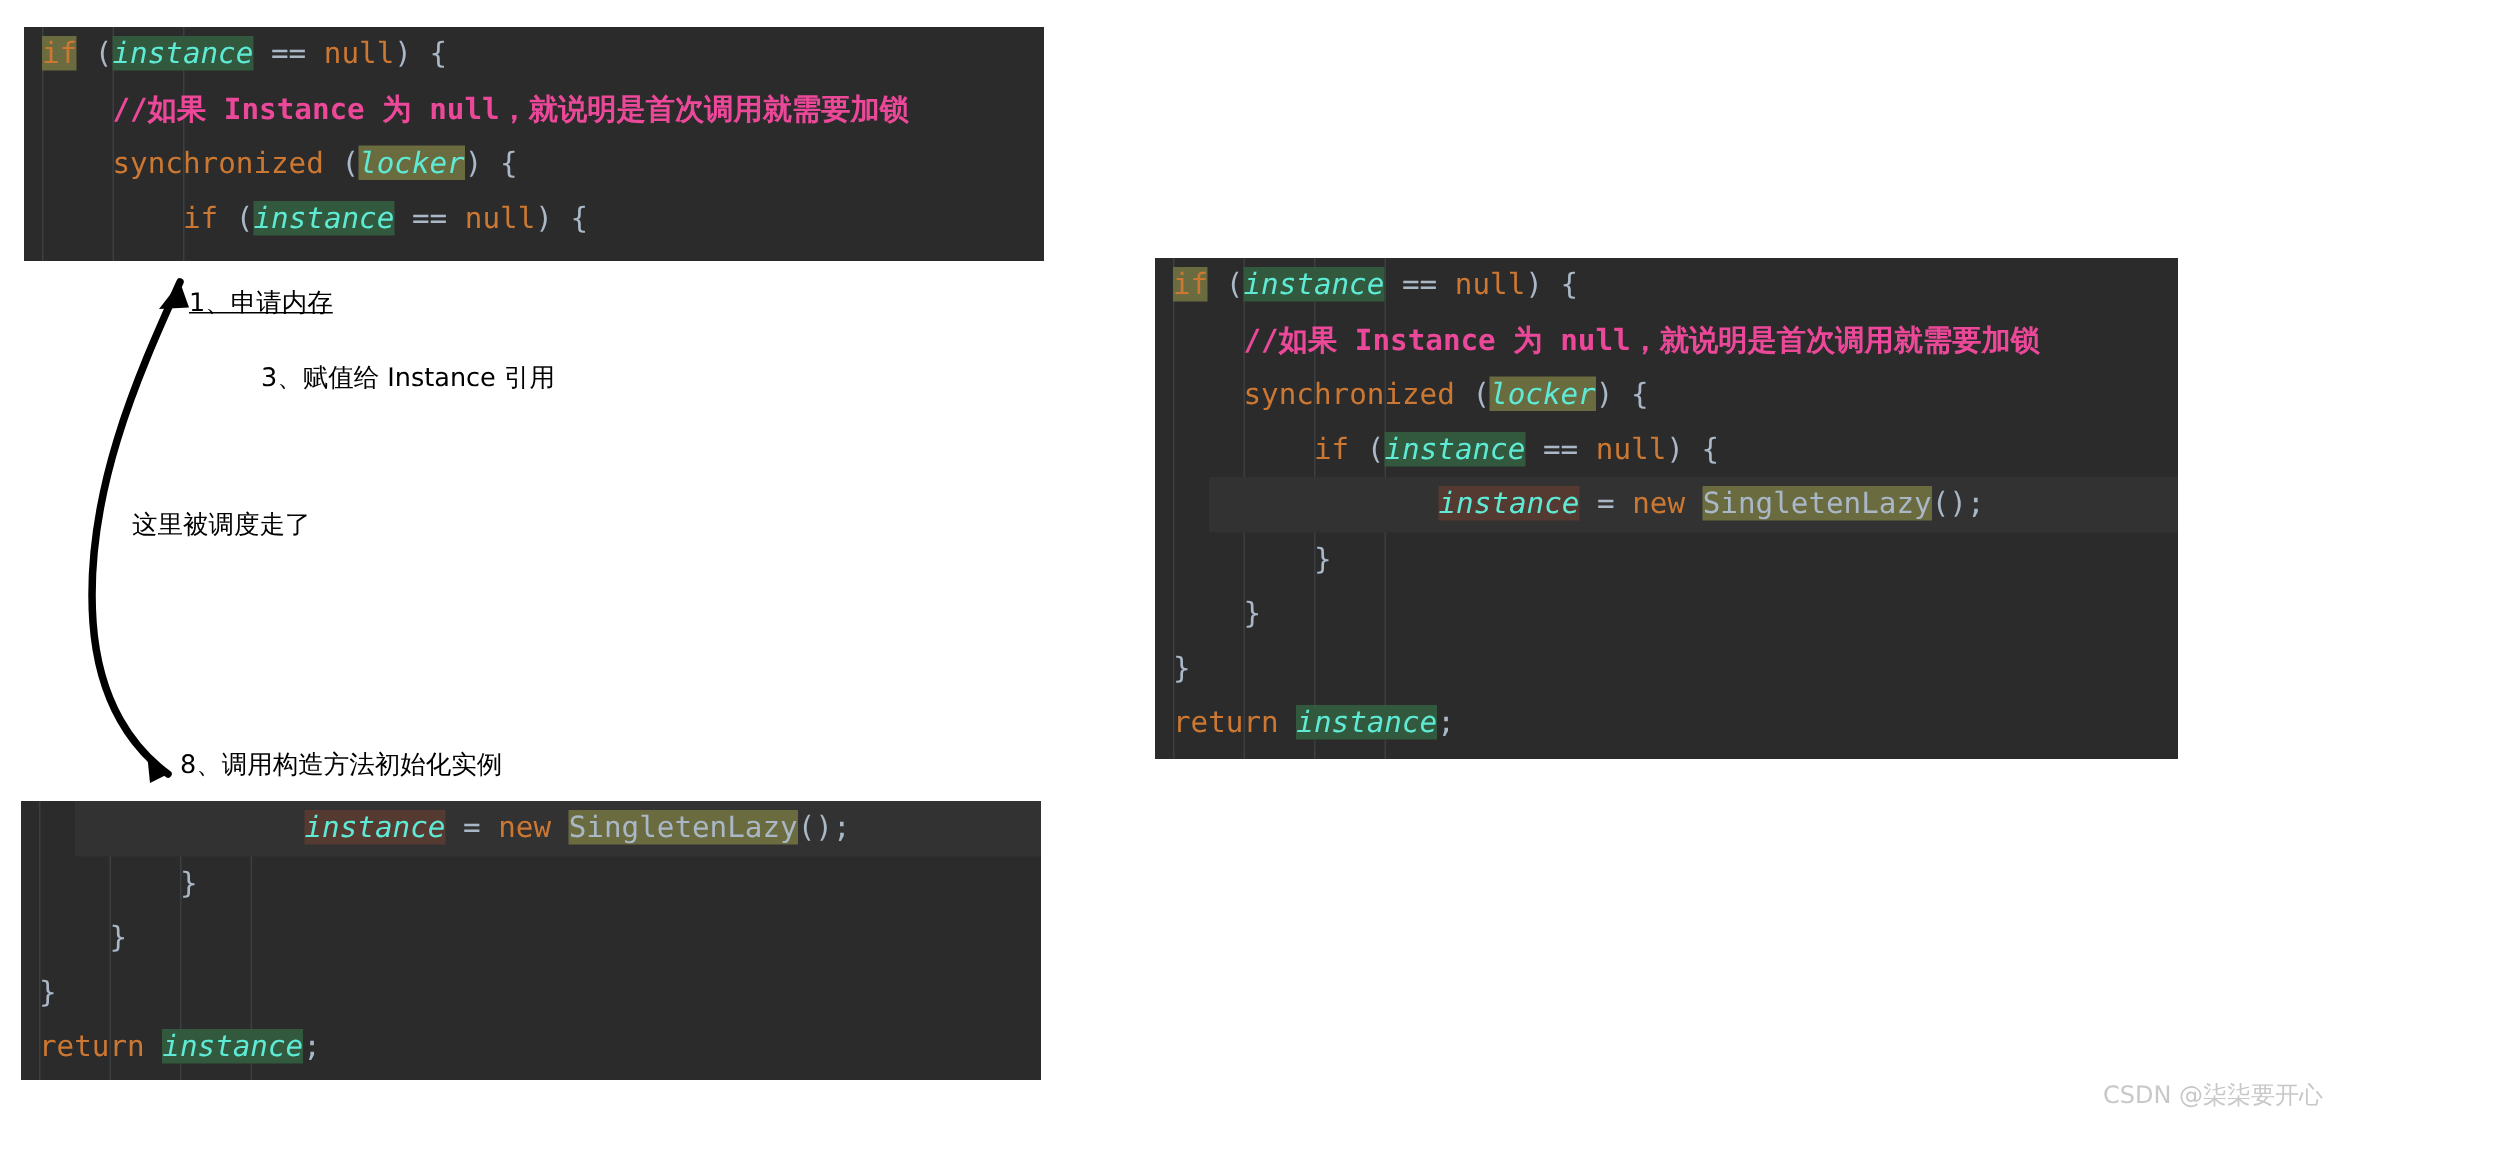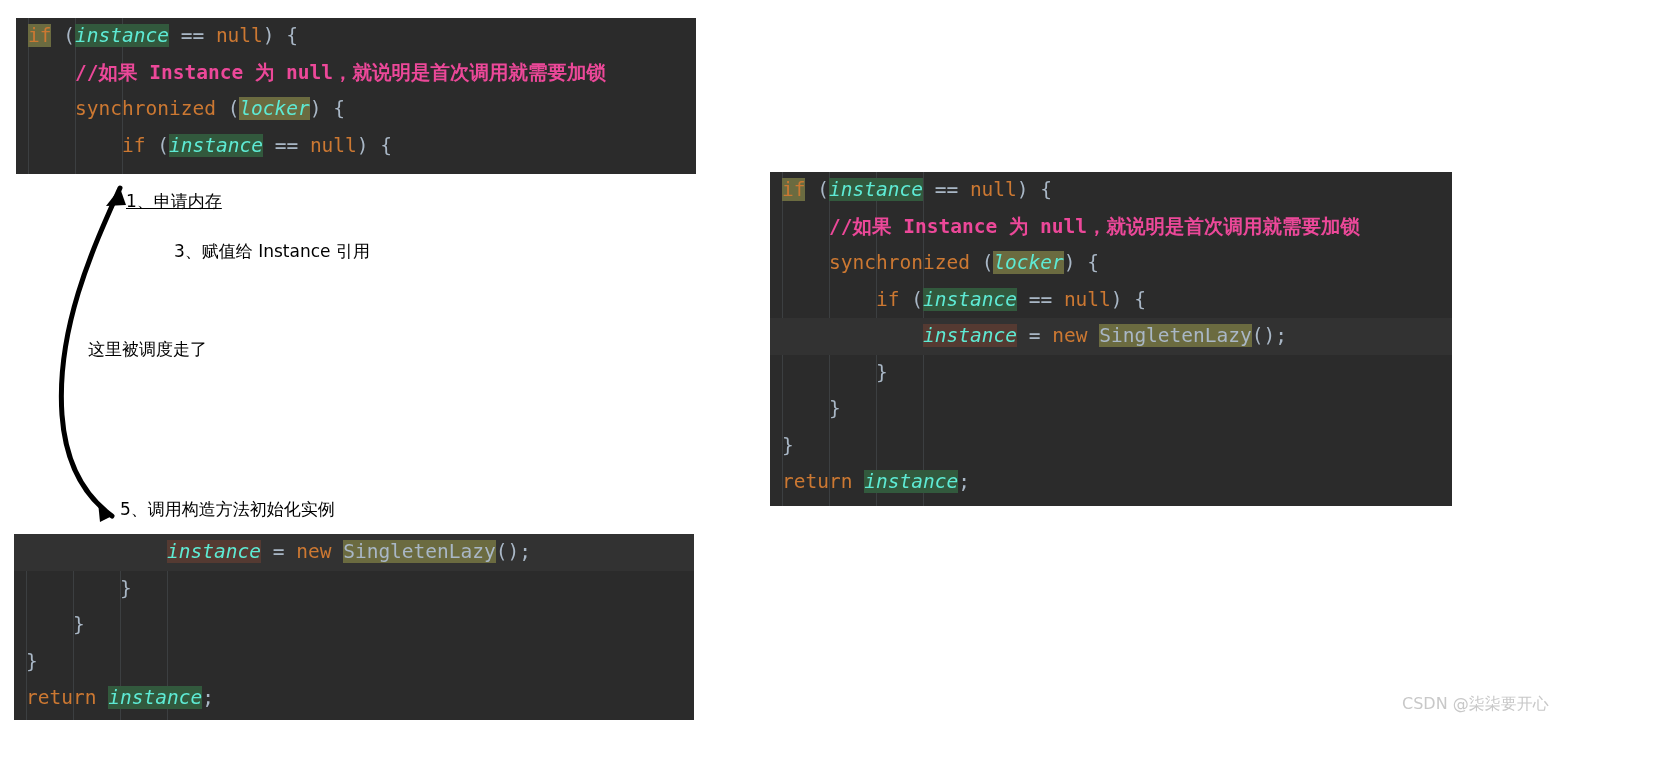--- a/index.html
+++ b/index.html
@@ -32,6 +32,7 @@
   }
   .code-line.current {
     background: #323232;
+    margin-left: 36px;
   }
 
   

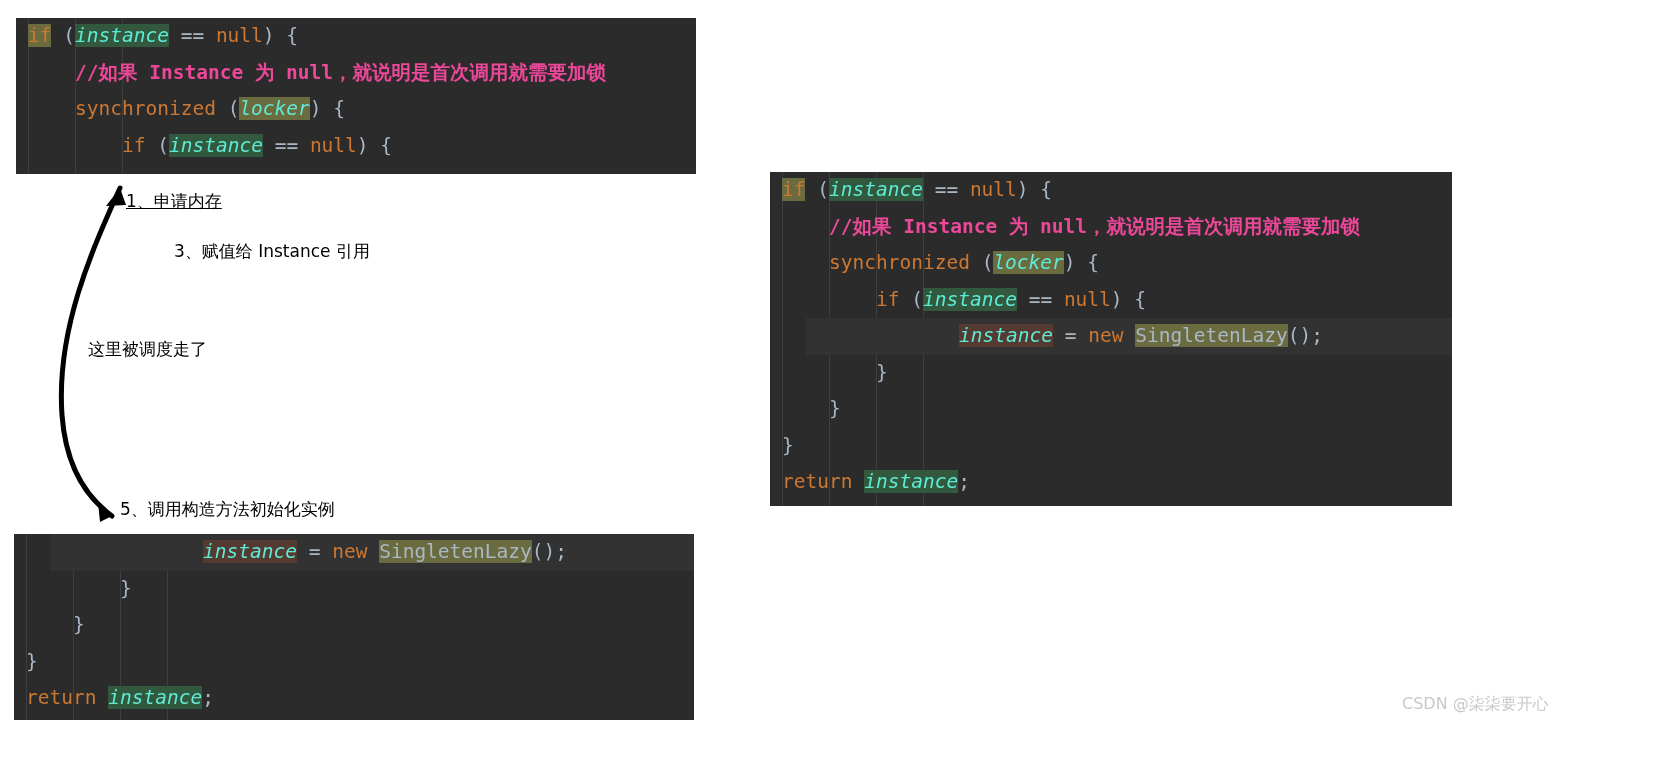--- a/index.html
+++ b/index.html
@@ -96,7 +96,7 @@
 
 <div class="annot" style="left:88px; top:338px;">这里被调度走了</div>
 
-<div class="annot" style="left:120px; top:498px;">5、调用构造方法初始化实例</div>
+<div class="annot" style="left:120px; top:498px;">8、调用构造方法初始化实例</div>
 
 <div class="watermark" style="left:1402px; top:694px;">CSDN @柒柒要开心</div>
 

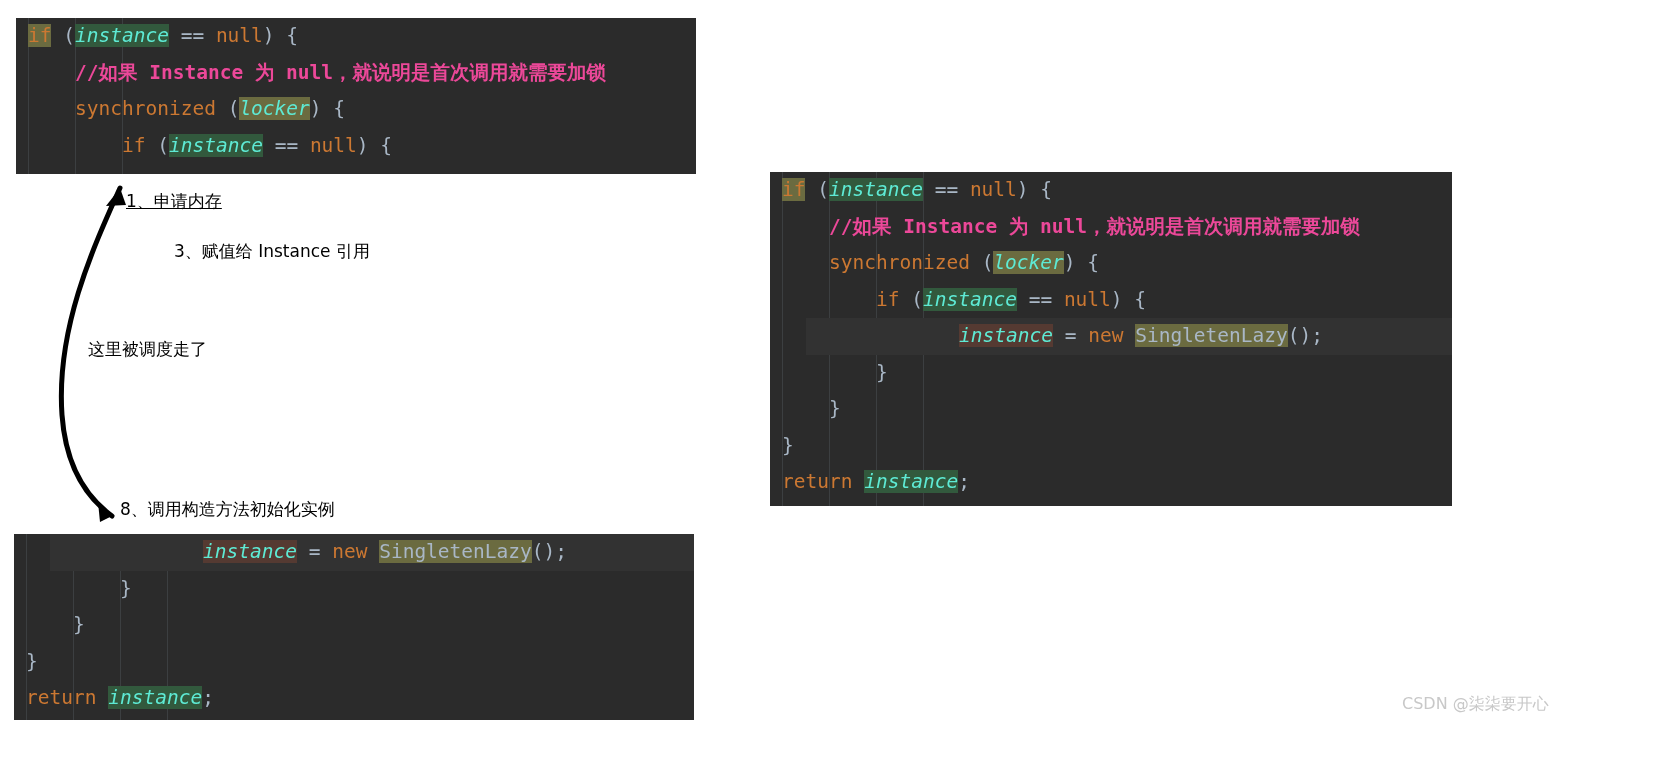--- a/index.html
+++ b/index.html
@@ -98,6 +98,6 @@
 
 <div class="annot" style="left:120px; top:498px;">8、调用构造方法初始化实例</div>
 
-<div class="watermark" style="left:1402px; top:694px;">CSDN @柒柒要开心</div>
+<div class="watermark" style="left:1402px; top:720px;">CSDN @柒柒要开心</div>
 
 </body></html>

